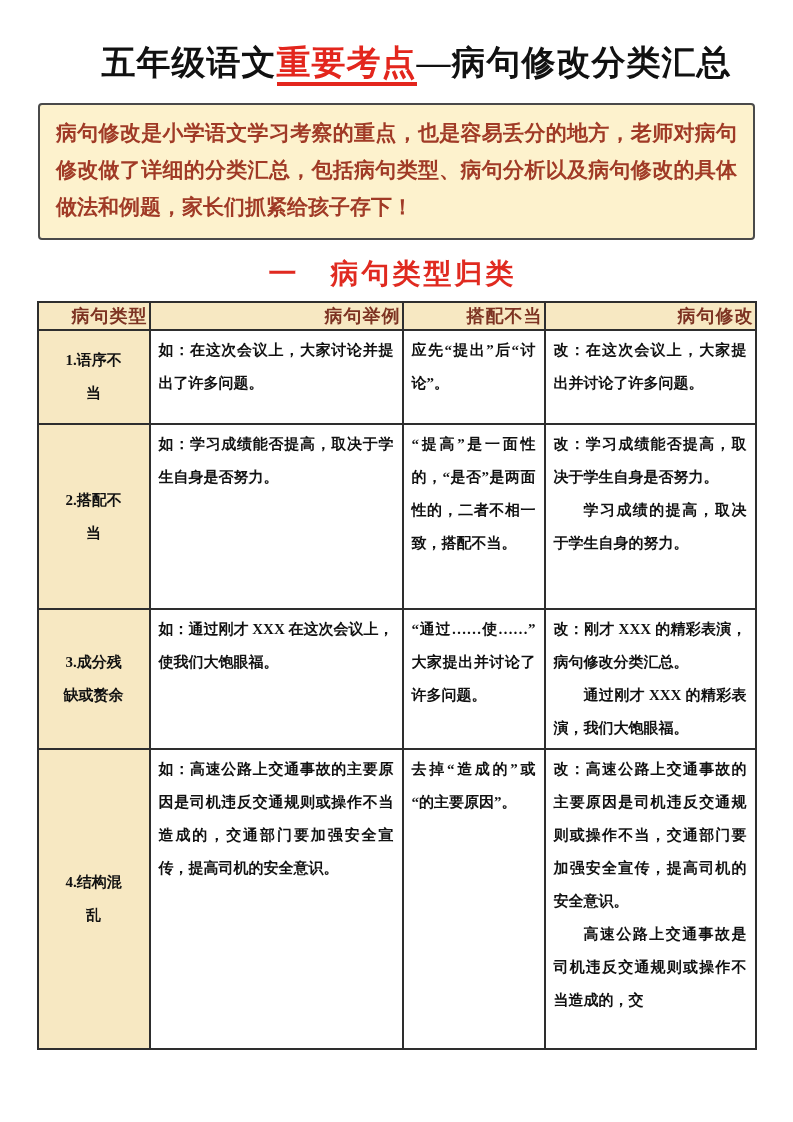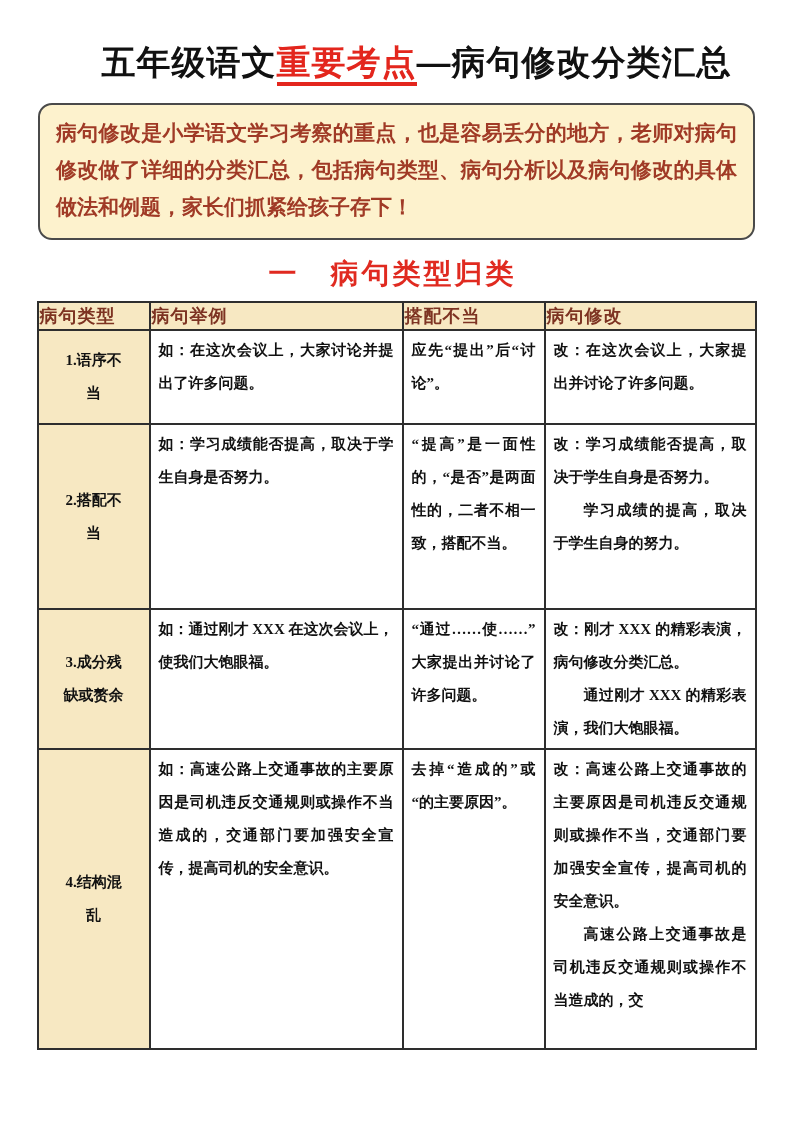--- a/index.html
+++ b/index.html
@@ -25,7 +25,7 @@
     text-align:center;
     font-size:34px;font-weight:900;letter-spacing:1px;
     color:var(--text_dark);
-    font-family:Liberation Sans, sans-serif;
+    font-family:Liberation Serif, serif;
     padding-left:40px;
   }
   .title .hl{

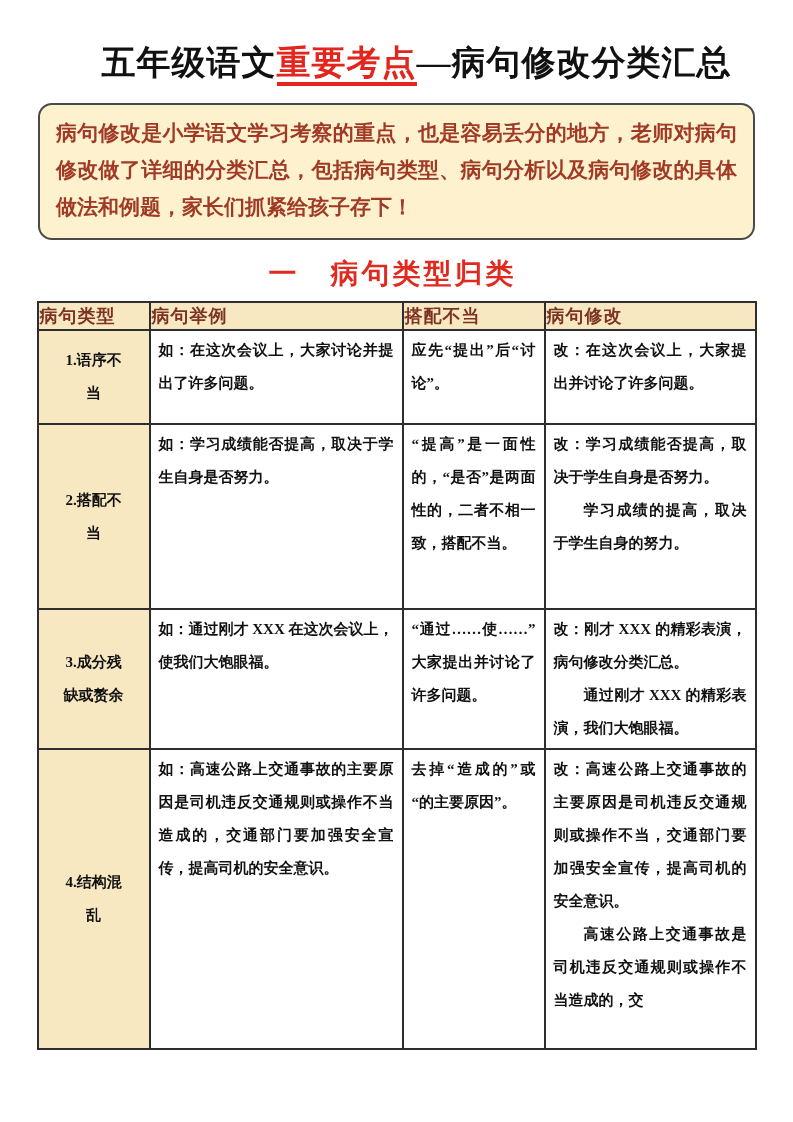--- a/index.html
+++ b/index.html
@@ -37,7 +37,7 @@
     margin:17px 38px 0 38px;
     background:var(--intro_bg);
     border:2px solid #4a4a4a;
-    border-radius:14px;
+    border-radius:4px;
     padding:10px 16px 12px 16px;
     font-size:21px;font-weight:700;
     color:var(--intro_text);

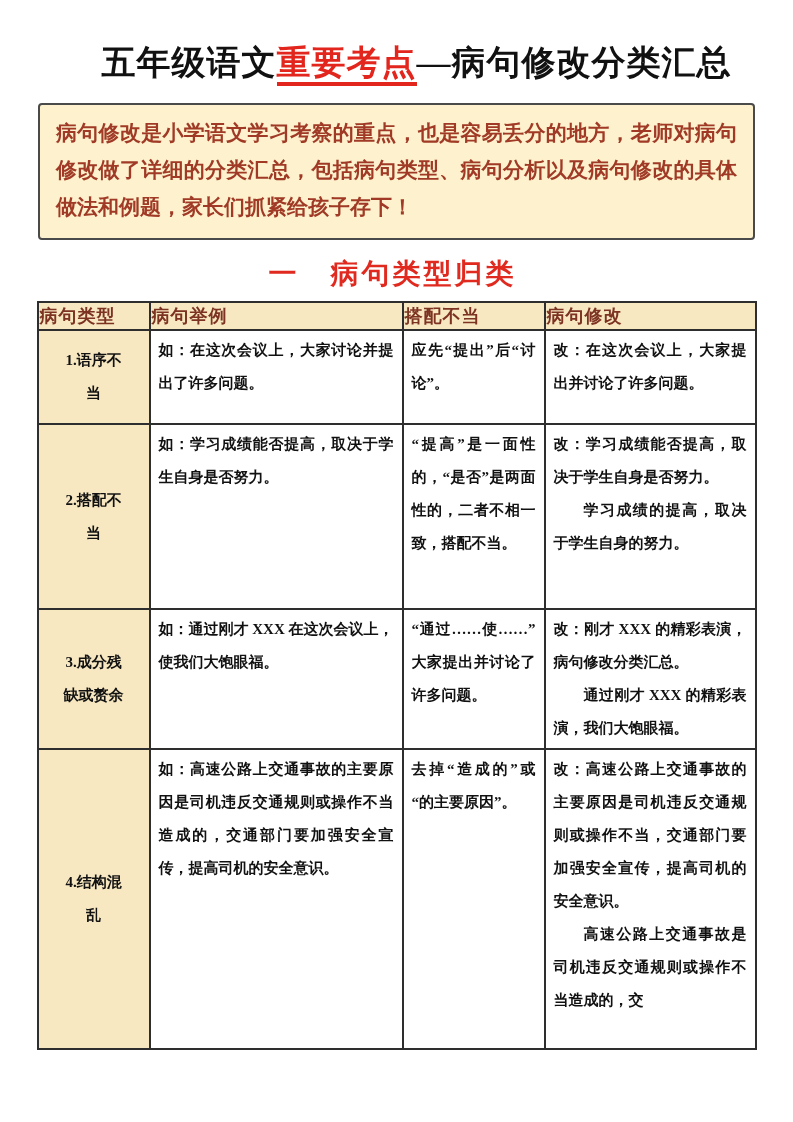--- a/index.html
+++ b/index.html
@@ -66,7 +66,7 @@
     background:var(--cream);
     color:var(--header_text);
     font-size:18px;font-weight:900;
-    height:22px;text-align:left;vertical-align:middle;
+    height:22px;text-align:right;vertical-align:middle;
     letter-spacing:1px;
     font-family:Liberation Serif, serif;
   }

